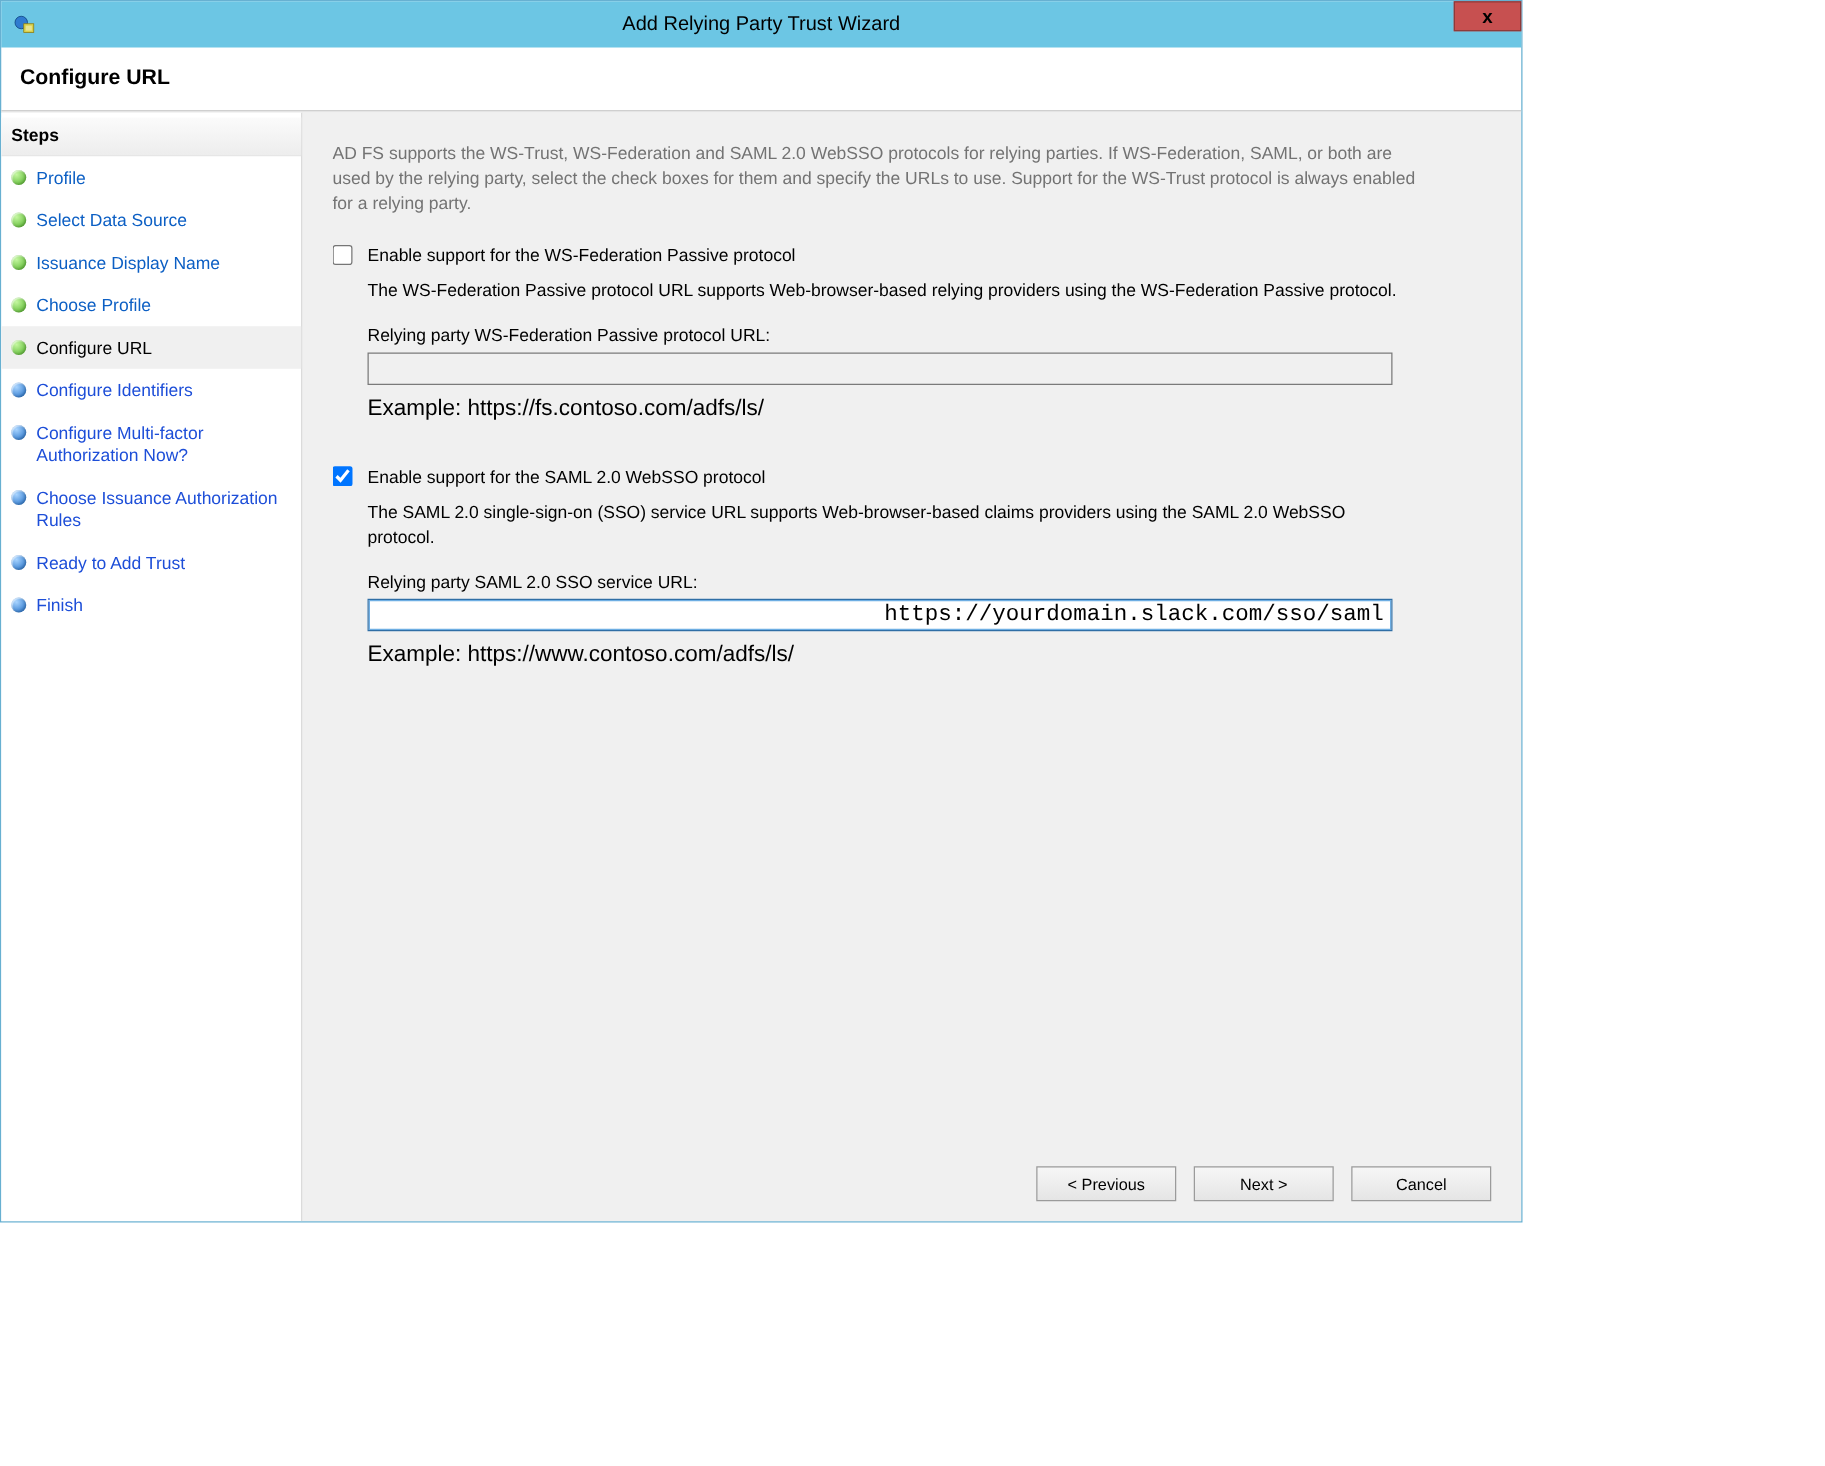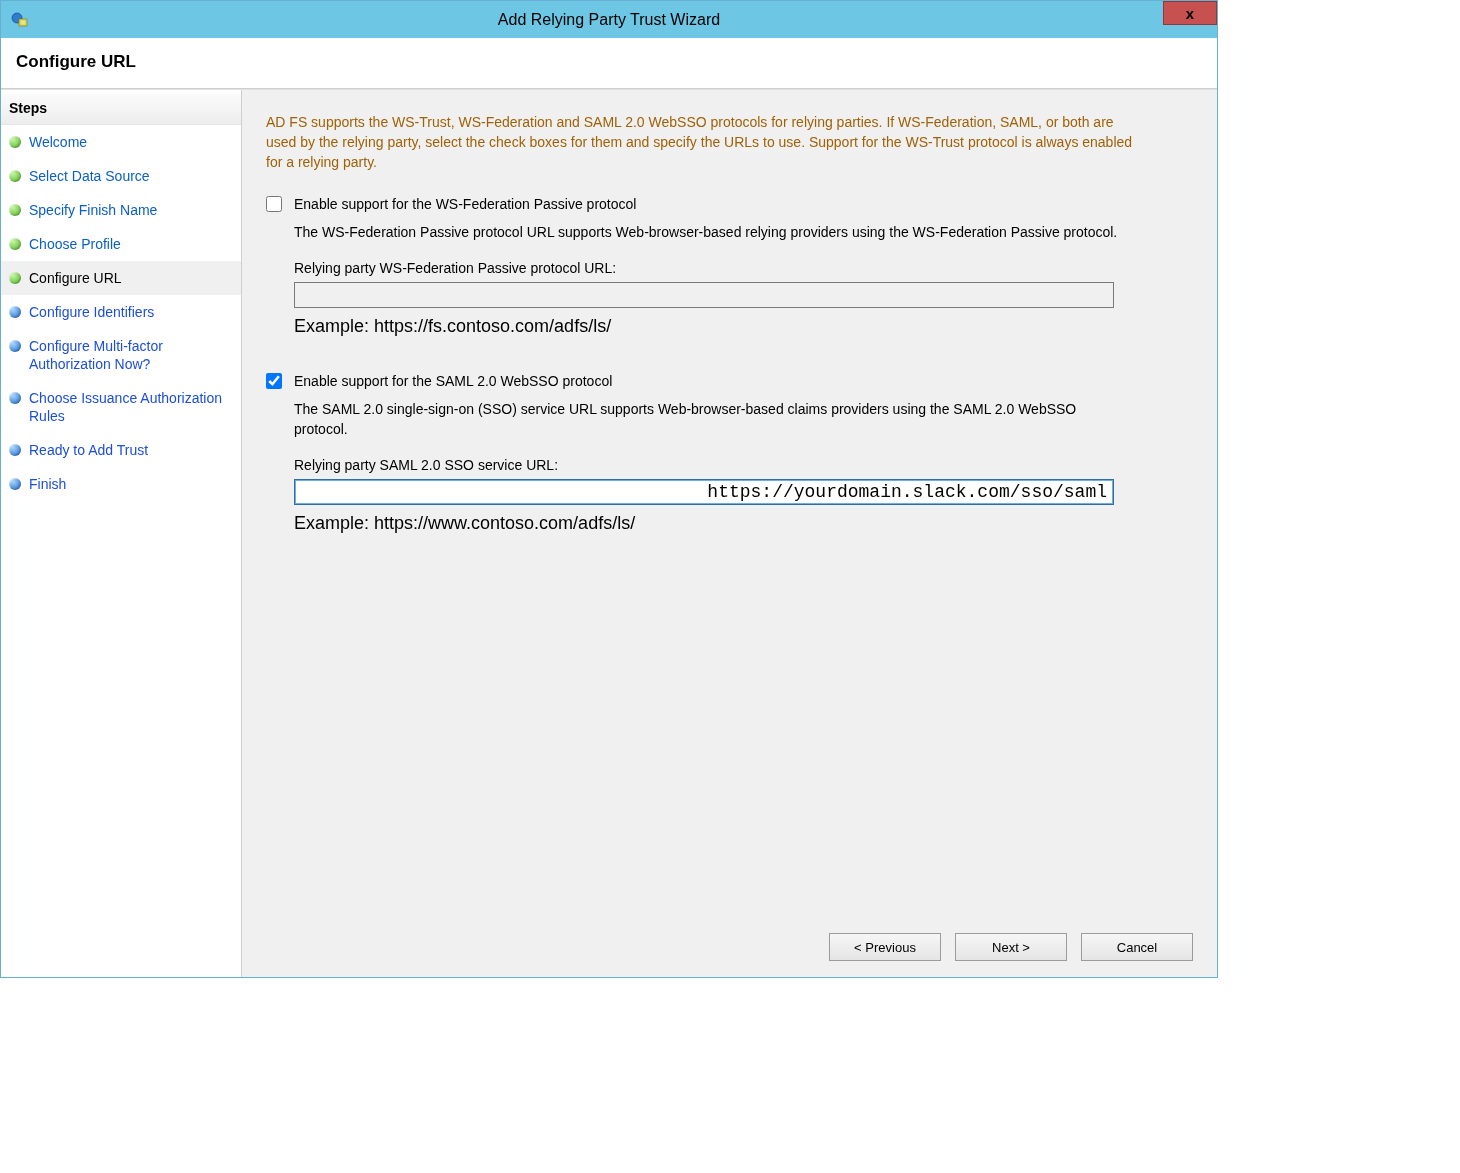--- a/index.html
+++ b/index.html
@@ -147,7 +147,7 @@
   .intro-text {
     font-size: 14px;
     line-height: 20px;
-    color: #a16207;
+    color: #737373;
     margin-bottom: 24px;
     max-width: 870px;
   }

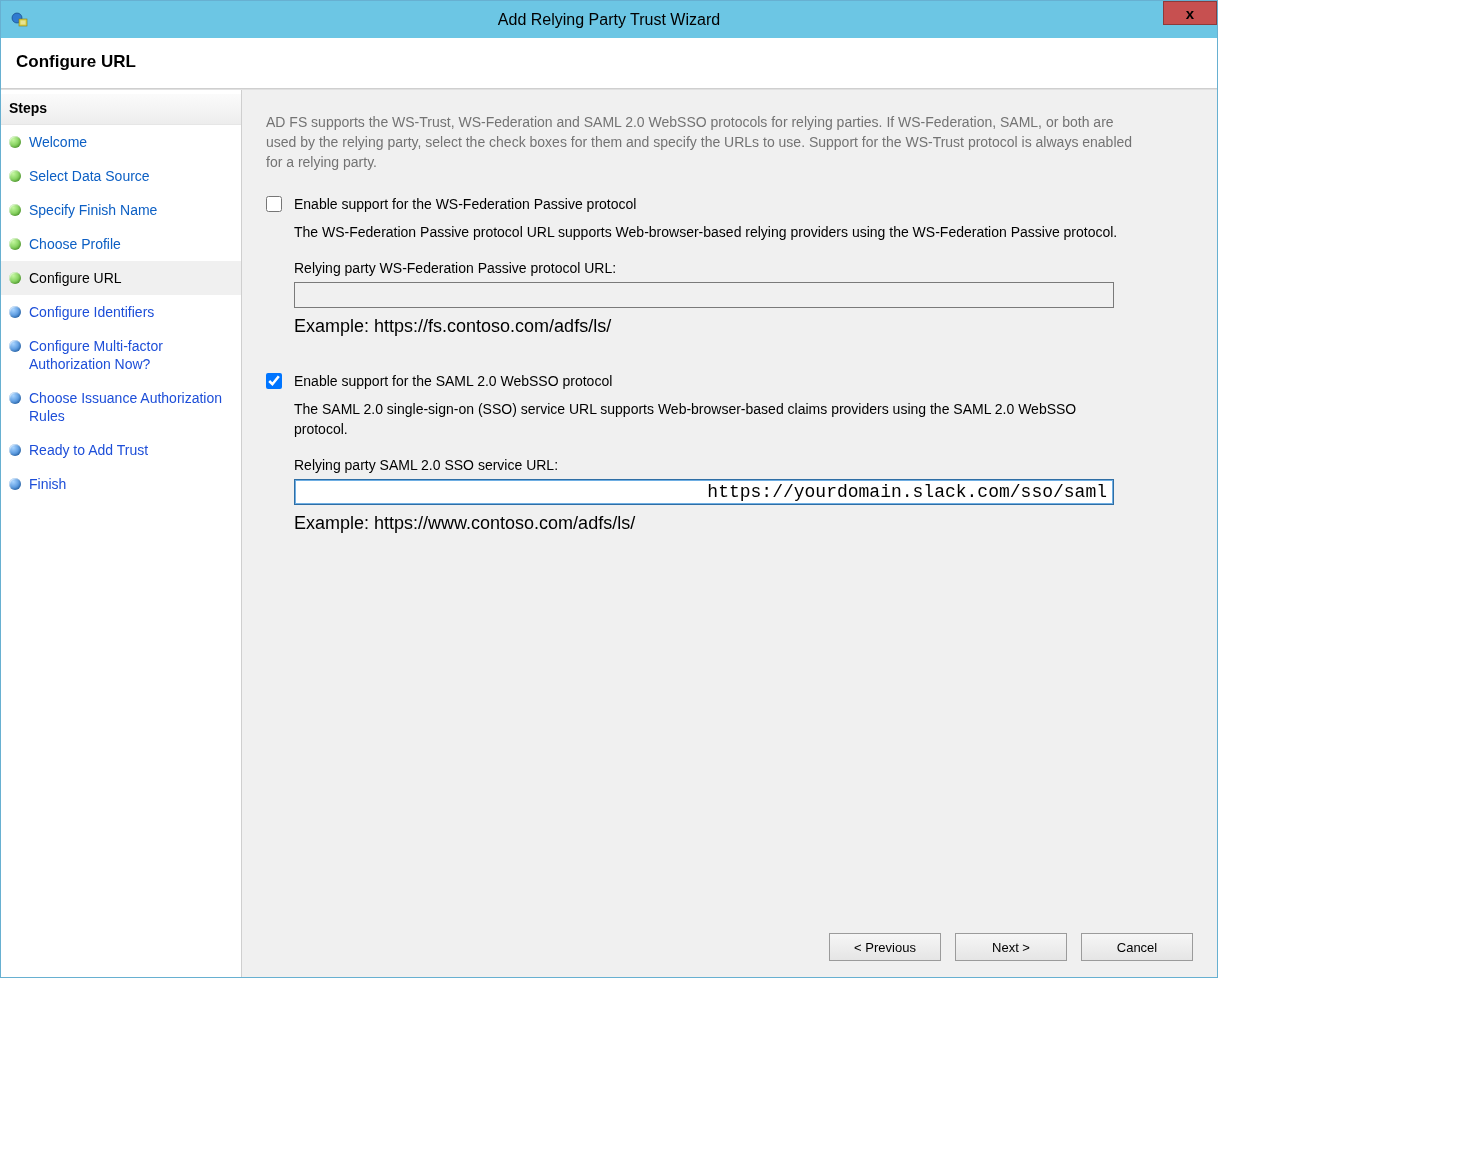--- a/index.html
+++ b/index.html
@@ -254,7 +254,7 @@
 
       <li class="completed">
             <span class="bullet done"></span>
-            <span class="label">Welcome</span>
+            <span class="label">Profile</span>
           </li>
           <li class="completed">
             <span class="bullet done"></span>

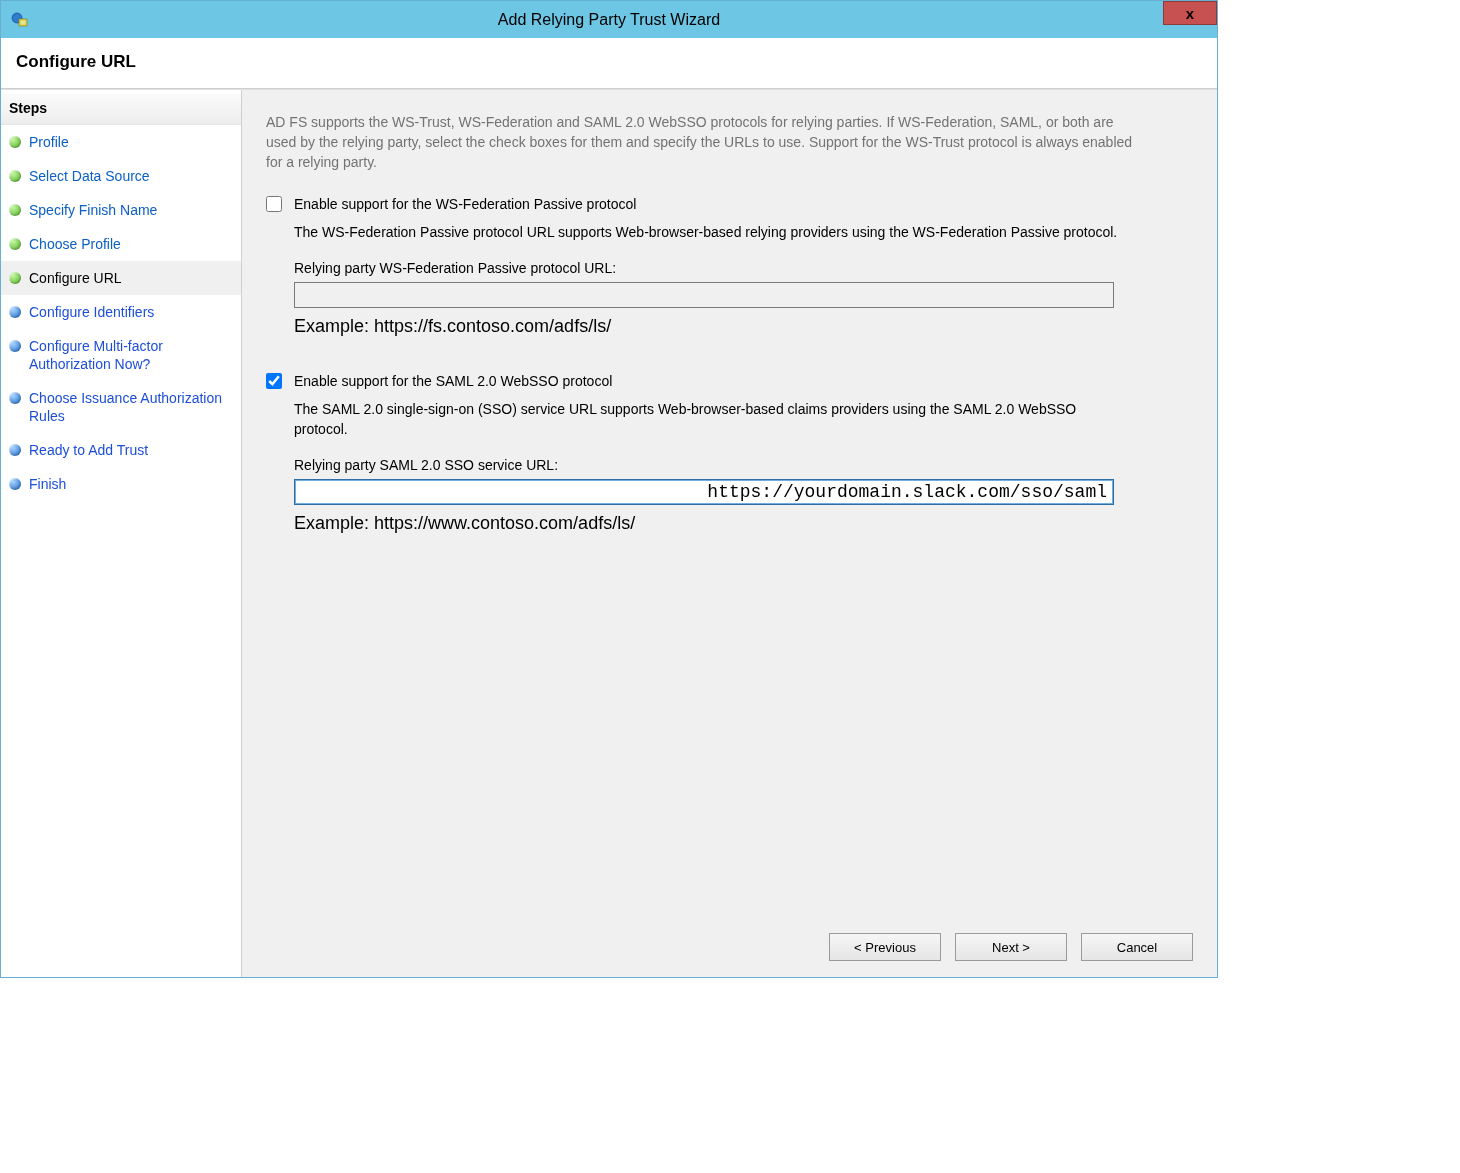--- a/index.html
+++ b/index.html
@@ -262,7 +262,7 @@
           </li>
           <li class="completed">
             <span class="bullet done"></span>
-            <span class="label">Specify Finish Name</span>
+            <span class="label">Issuance Display Name</span>
           </li>
           <li class="completed">
             <span class="bullet done"></span>

